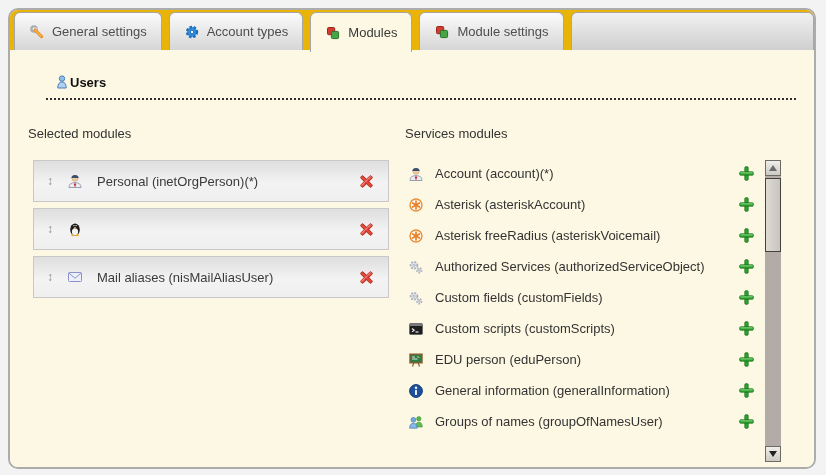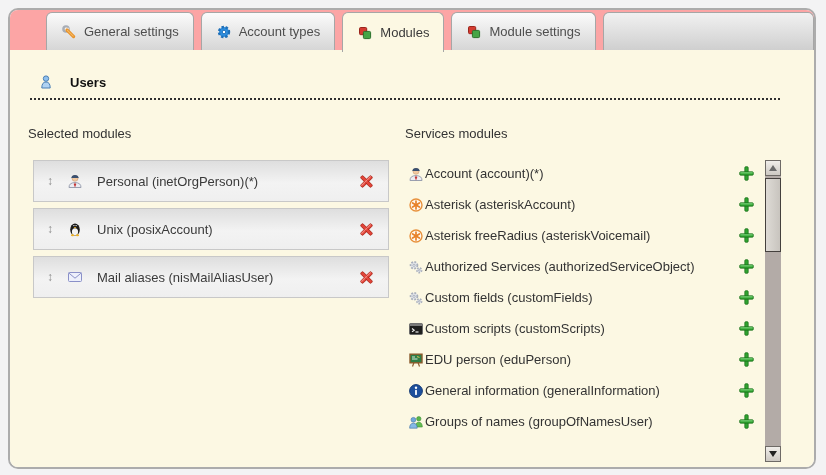--- a/index.html
+++ b/index.html
@@ -20,7 +20,7 @@
   }
   .tabbar {
     display: flex; align-items: flex-start;
-    height: 40px; padding-left: 36px; background: #fca5a5;
+    height: 40px; padding-left: 4px; background: #eab308;
     position: relative; z-index: 2;
   }
   .tab {

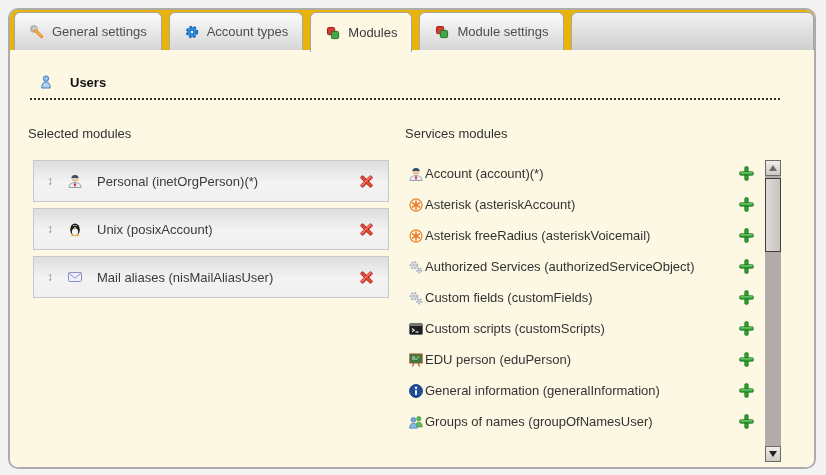--- a/index.html
+++ b/index.html
@@ -47,8 +47,8 @@
     background: #FCF8E3;
   }
   .section-header {
-    position: absolute; left: 20px; top: 24px; width: 750px;
-    display: flex; align-items: center; gap: 16px;
+    position: absolute; left: 36px; top: 24px; width: 750px;
+    display: flex; align-items: center; gap: 0;
     padding-bottom: 8px;
     border-bottom: 2px dotted #2F2F2F;
     font-weight: bold; font-size: 13px; color: #101010;

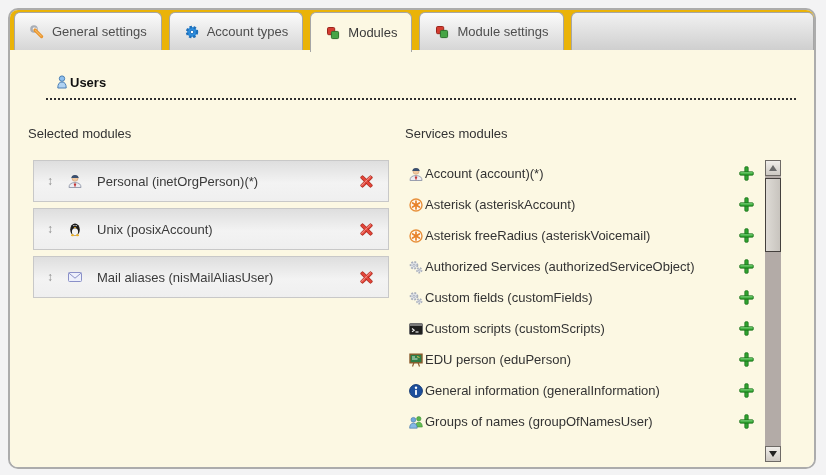--- a/index.html
+++ b/index.html
@@ -74,7 +74,7 @@
   .avail-list { position: absolute; left: 398px; top: 108px; width: 347px; }
   .av-row { height: 31px; display: flex; align-items: center; }
   .av-icon { width: 16px; height: 16px; display: flex; }
-  .av-label { margin-left: 1px; font-size: 13px; color: #333; }
+  .av-label { margin-left: 11px; font-size: 13px; color: #333; }
   .add-btn { margin-left: auto; width: 17px; height: 17px; display: flex; cursor: pointer; }
 
   .scrollbar {

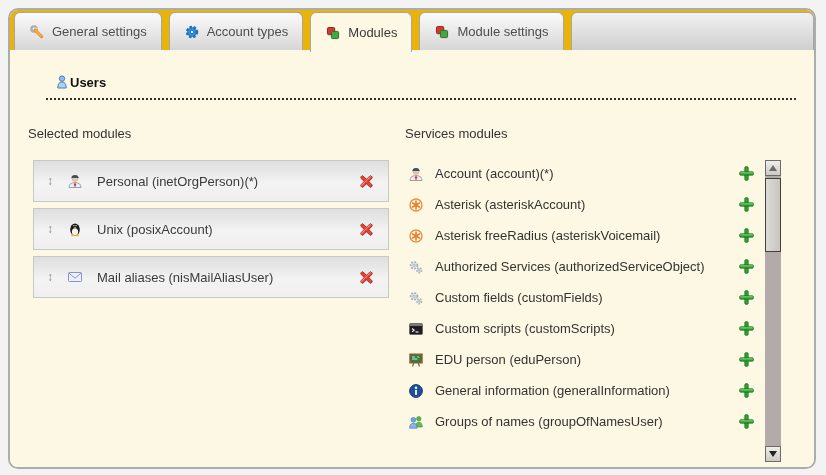--- a/index.html
+++ b/index.html
@@ -195,7 +195,6 @@
               <ellipse cx="10.4" cy="14.2" rx="1.7" ry="1" fill="#F0B429"></ellipse>
             </svg>
           </span>
-          <span class="sel-label">Unix (posixAccount)</span>
           <span class="del-btn">
             <svg width="17" height="17" viewBox="0 0 16 16">
               <g transform="rotate(45 8 8)">

